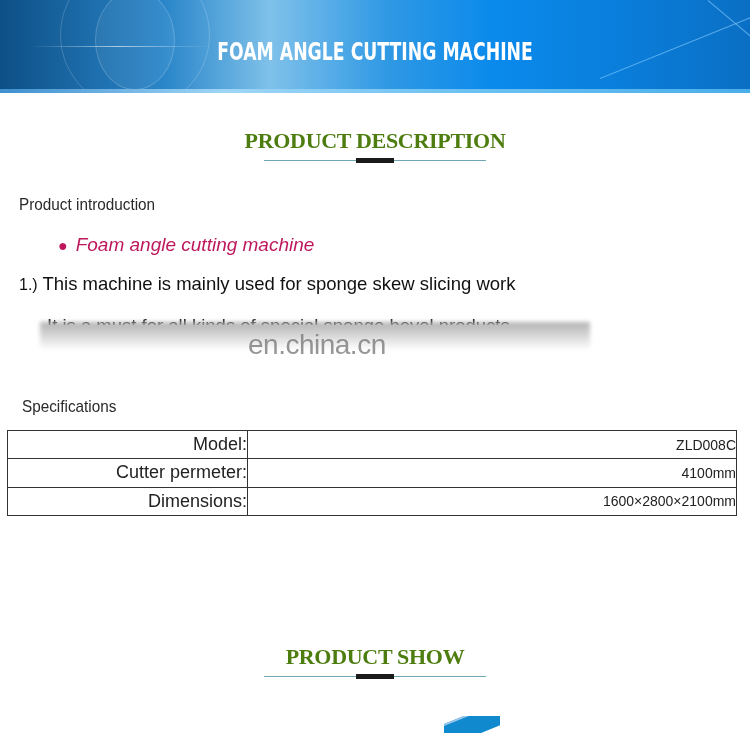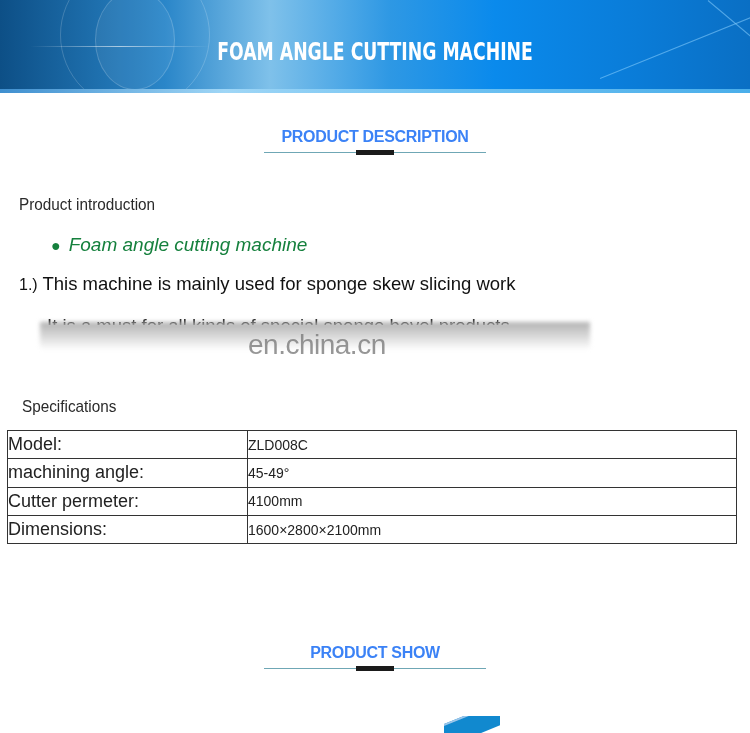--- a/index.html
+++ b/index.html
@@ -44,8 +44,8 @@
     
     .section-header { position: absolute; left: 0; width: 750px; text-align: center; }
     .section-header .title {
-      font-family: Liberation Sans, sans-serif; font-weight: bold; font-size: 16px;
-      color: #3b82f6; letter-spacing: -0.3px; display: inline-block;
+      font-family: Liberation Serif, serif; font-weight: bold; font-size: 22px;
+      color: #4d7c0f; letter-spacing: -0.3px; display: inline-block;
     }
     .section-header .rule {
       position: relative; margin: 6px auto 0; height: 1px; background: #6fa7b5;

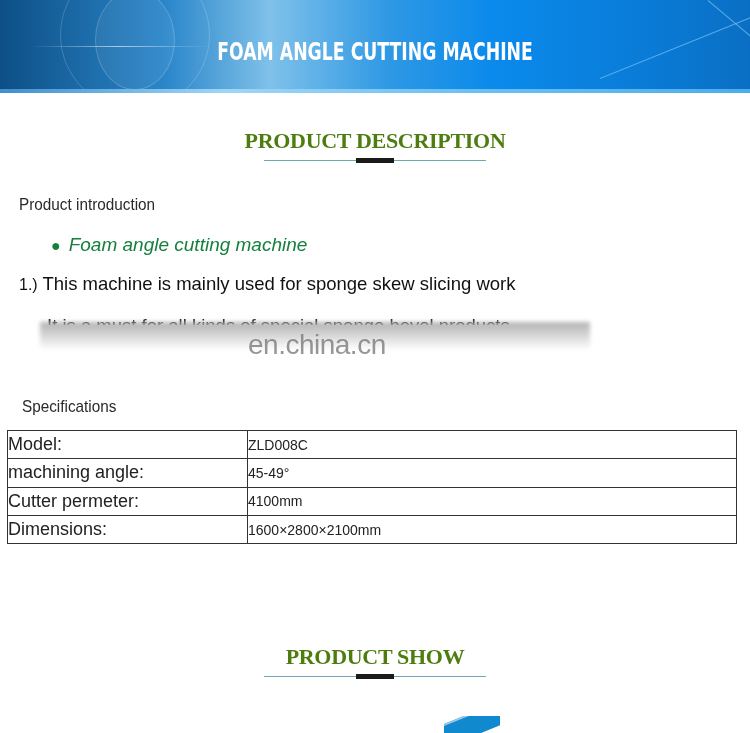--- a/index.html
+++ b/index.html
@@ -67,7 +67,7 @@
     #spec-title { top: 397px; left: 22px; }
 
     .bullet-line {
-      position: absolute; left: 51px; top: 234px; font-size: 19px; font-style: italic; color: #15803d; text-align: right;
+      position: absolute; left: 58px; top: 234px; font-size: 19px; font-style: italic; color: #be185d; text-align: right;
     }
     .bullet-line .dot { font-style: normal; margin-right: 8px; font-size: 16px; }
 

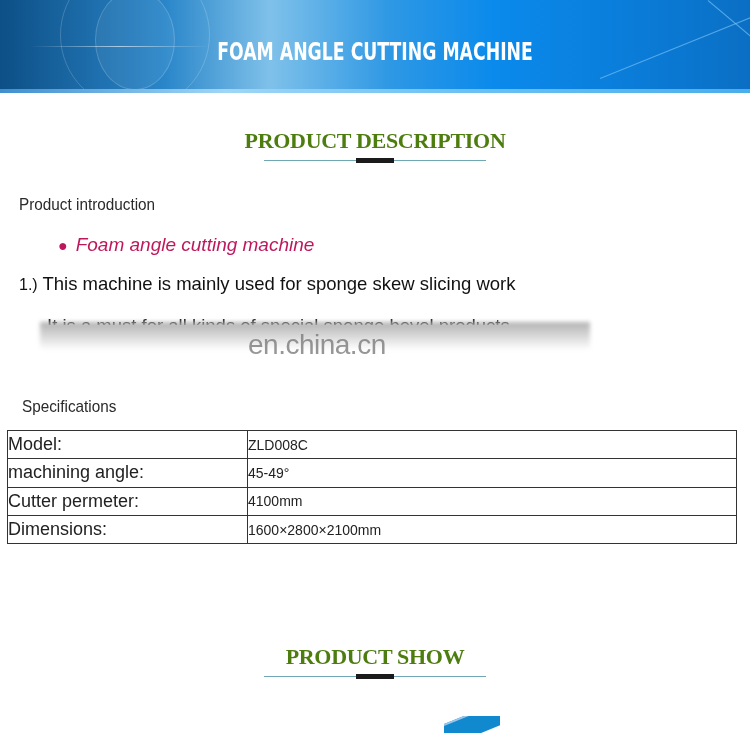--- a/index.html
+++ b/index.html
@@ -93,7 +93,7 @@
       border: 1.5px solid #222;
     }
     .spec-table td {
-      border: 1px solid #333; height: 28.3px; padding: 0; text-align: left; vertical-align: middle;
+      border: 1px solid #333; height: 28.3px; padding: 0; text-align: right; vertical-align: middle;
       color: #222;
     }
     .spec-table td.k { width: 240px; font-size: 18px; }

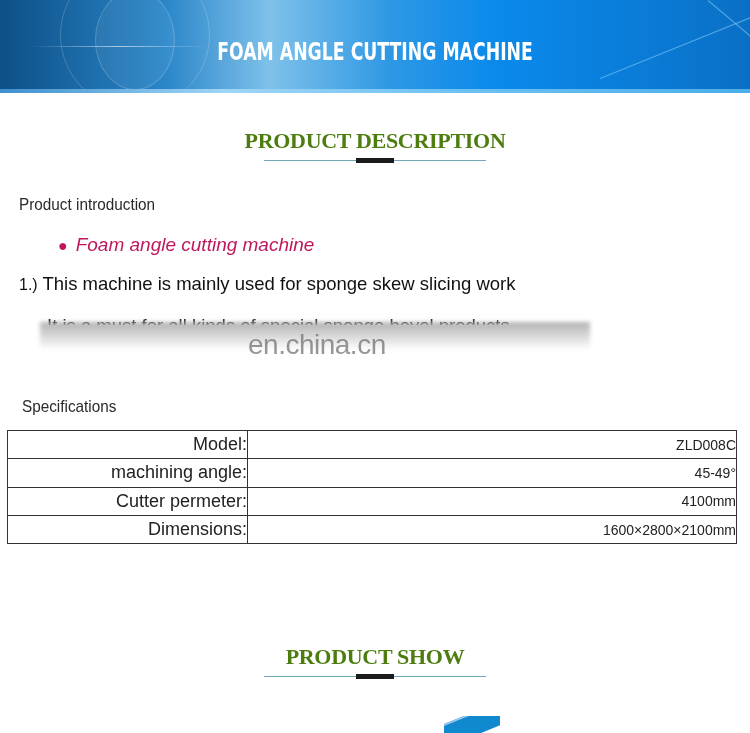--- a/index.html
+++ b/index.html
@@ -153,10 +153,6 @@
       <td class="v big">ZLD008C</td>
     </tr>
     <tr>
-      <td class="k">machining angle:</td>
-      <td class="v">45-49°</td>
-    </tr>
-    <tr>
       <td class="k">Cutter permeter:</td>
       <td class="v">4100mm</td>
     </tr>

